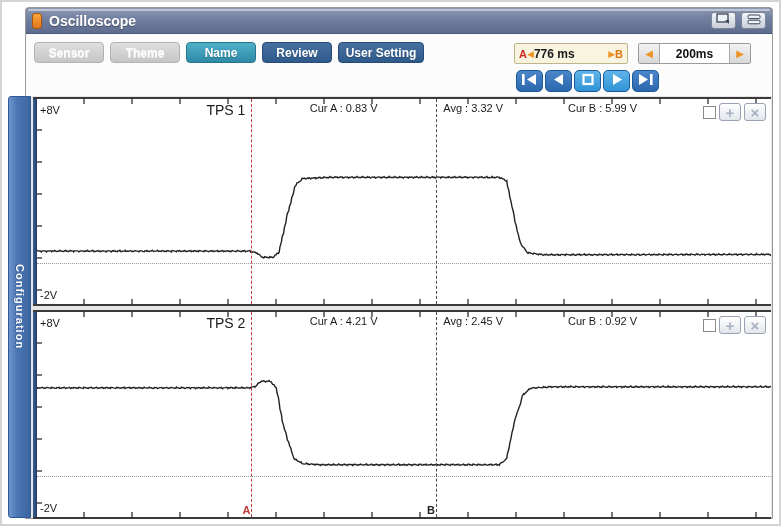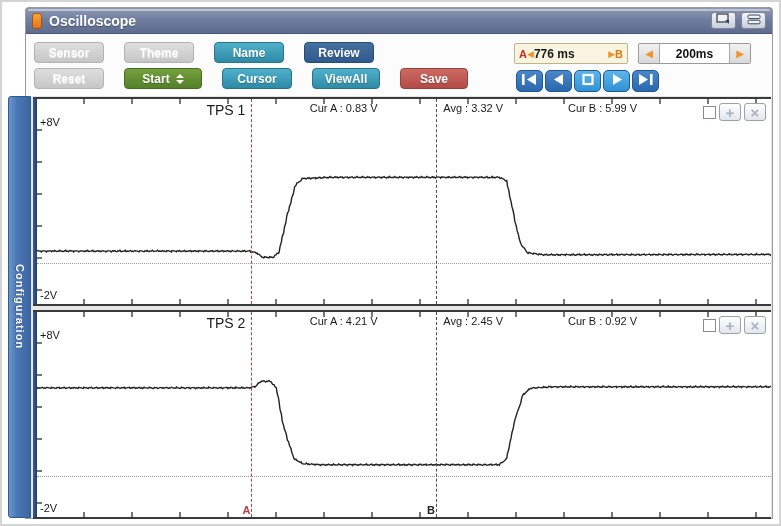--- a/index.html
+++ b/index.html
@@ -19,7 +19,7 @@
   
   .toolbar { position:relative; height:62px; background:#fcfcfc; }
   .btn-rows { position:absolute; left:8px; top:8px; }
-  .btn-row { display:flex; gap:20px; margin-bottom:5px; }
+  .btn-row { display:flex; gap:6px; margin-bottom:5px; }
   .tbtn { height:21px; border-radius:4px; font-size:12px; font-weight:bold; color:#fff; display:flex; align-items:center; justify-content:center; cursor:pointer; text-shadow:0 1px 1px rgba(0,0,0,.25); padding:0 4px; }
   .w70 { width:70px; } .w78 { width:78px; } .w86 { width:86px; } .w68 { width:68px; }
   .tbtn.gray  { background:linear-gradient(#dedede,#c6c6c6); border:1px solid #b2b2b2; text-shadow:0 1px 0 rgba(255,255,255,.6); color:#fdfdfd; }

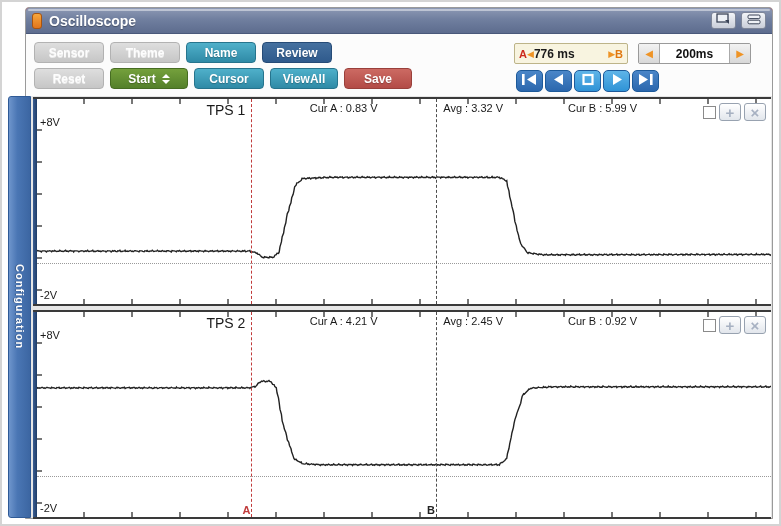--- a/index.html
+++ b/index.html
@@ -118,6 +118,7 @@
         <button class="tbtn gray w70">Theme</button>
         <button class="tbtn teal w70">Name</button>
         <button class="tbtn blue w70">Review</button>
+        <button class="tbtn blue w86">User Setting</button>
       </div>
       <div class="btn-row">
         <button class="tbtn gray w70">Reset</button>

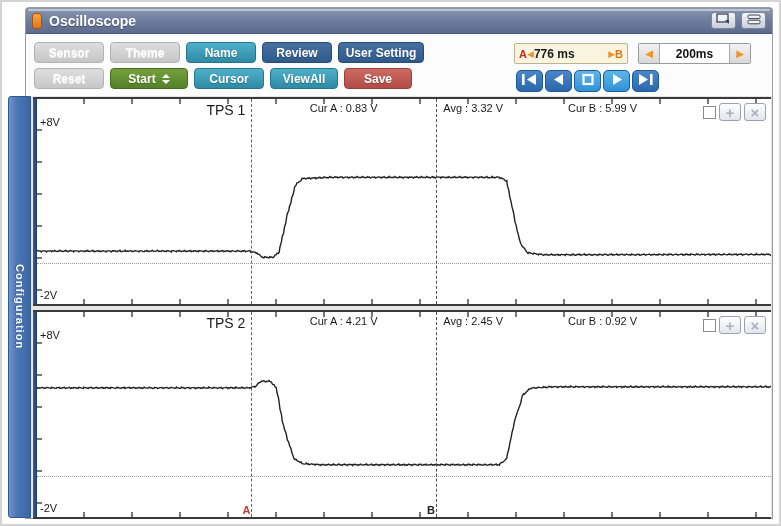--- a/index.html
+++ b/index.html
@@ -119,19 +119,6 @@
         <button class="tbtn teal w70">Name</button>
         <button class="tbtn blue w70">Review</button>
         <button class="tbtn blue w86">User Setting</button>
-      </div>
-      <div class="btn-row">
-        <button class="tbtn gray w70">Reset</button>
-        <button class="tbtn green w78">
-          <span>Start</span>
-          <span class="spin-ic">
-              <i class="up"></i>
-              <i class="dn"></i>
-            </span>
-        </button>
-        <button class="tbtn teal w70">Cursor</button>
-        <button class="tbtn teal w68">ViewAll</button>
-        <button class="tbtn red w68">Save</button>
       </div>
     </div>
 

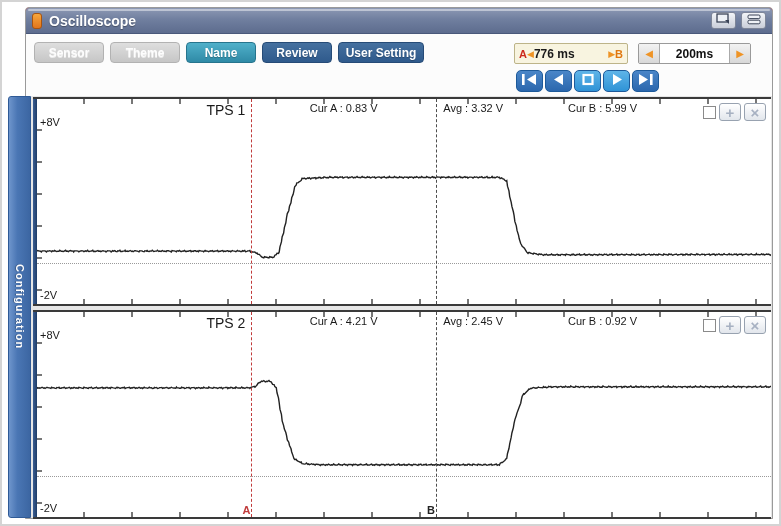--- a/index.html
+++ b/index.html
@@ -66,7 +66,7 @@
   .cursor-b-line { left:54.6%; border-left:1px dashed #4d4d4d; }
 
   .ch-label { position:absolute; font-size:11px; color:#1a1a1a; top:3px; white-space:nowrap; }
-  .v-top    { left:7px; top:17px; }
+  .v-top    { left:7px; top:5px; }
   .v-bottom { left:7px; bottom:3px; top:auto; }
   .ch-name  { left:23.5%; font-size:14px; }
   .cur-a    { left:37.5%; }

